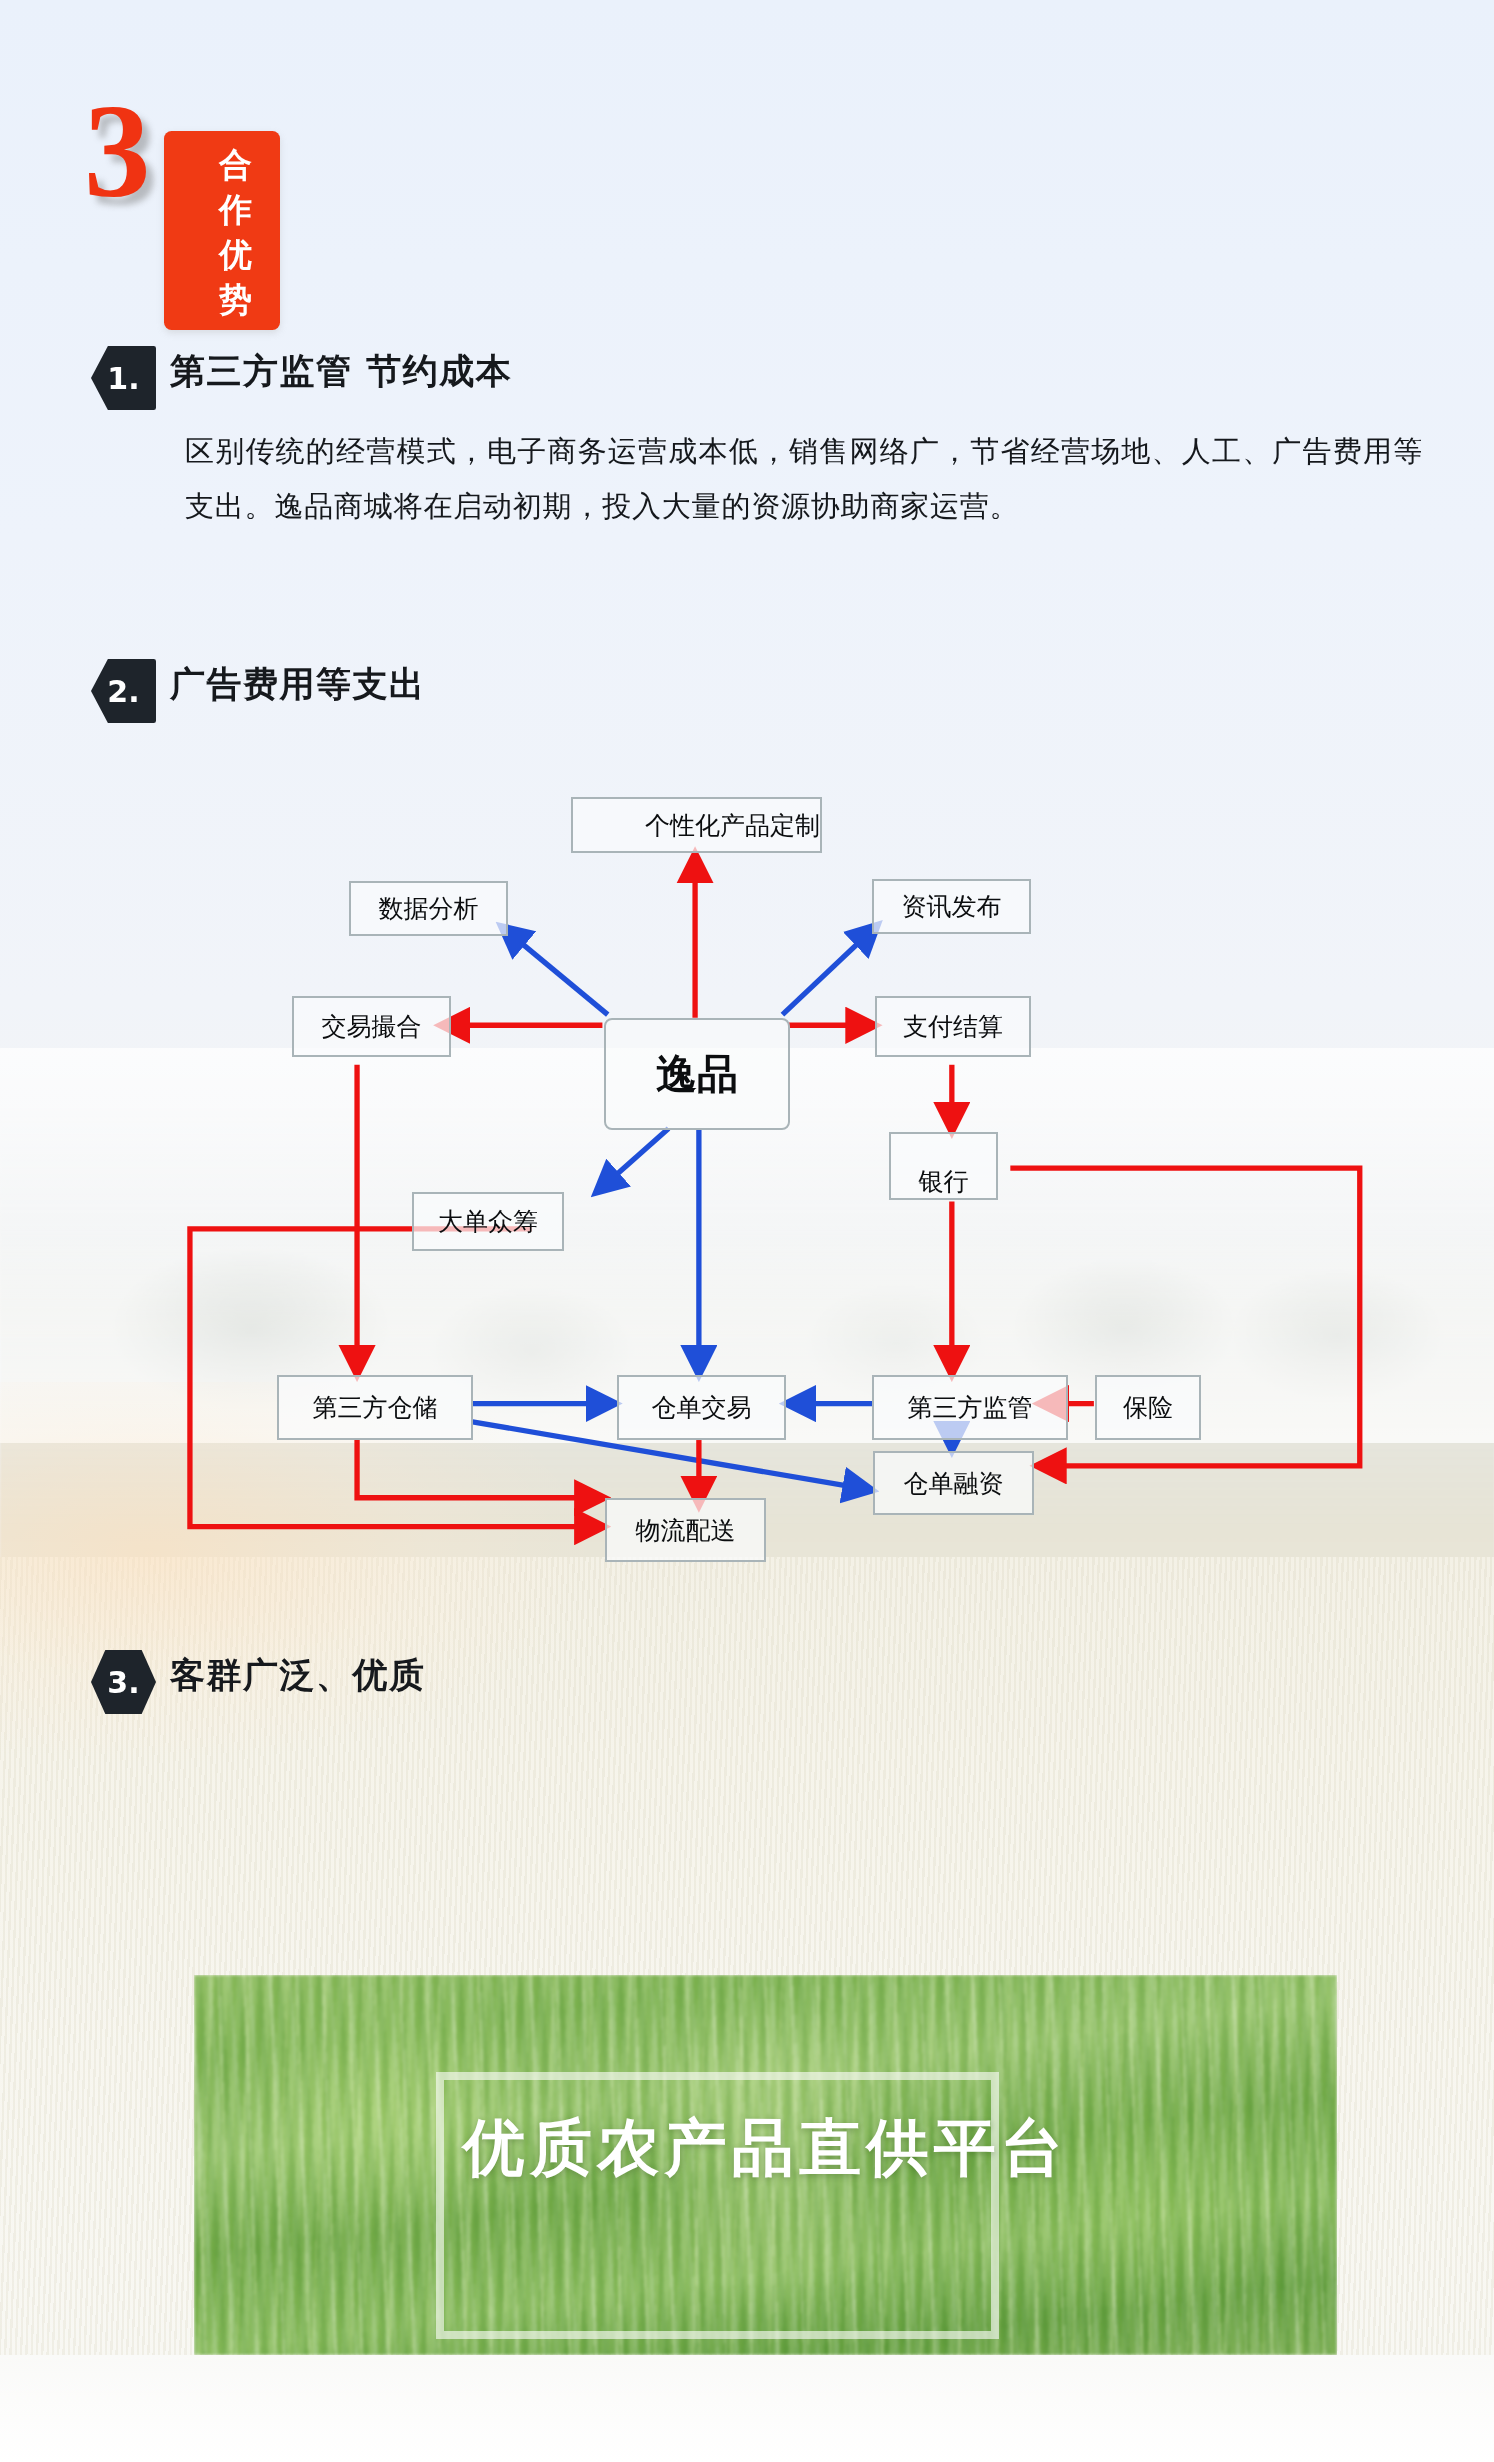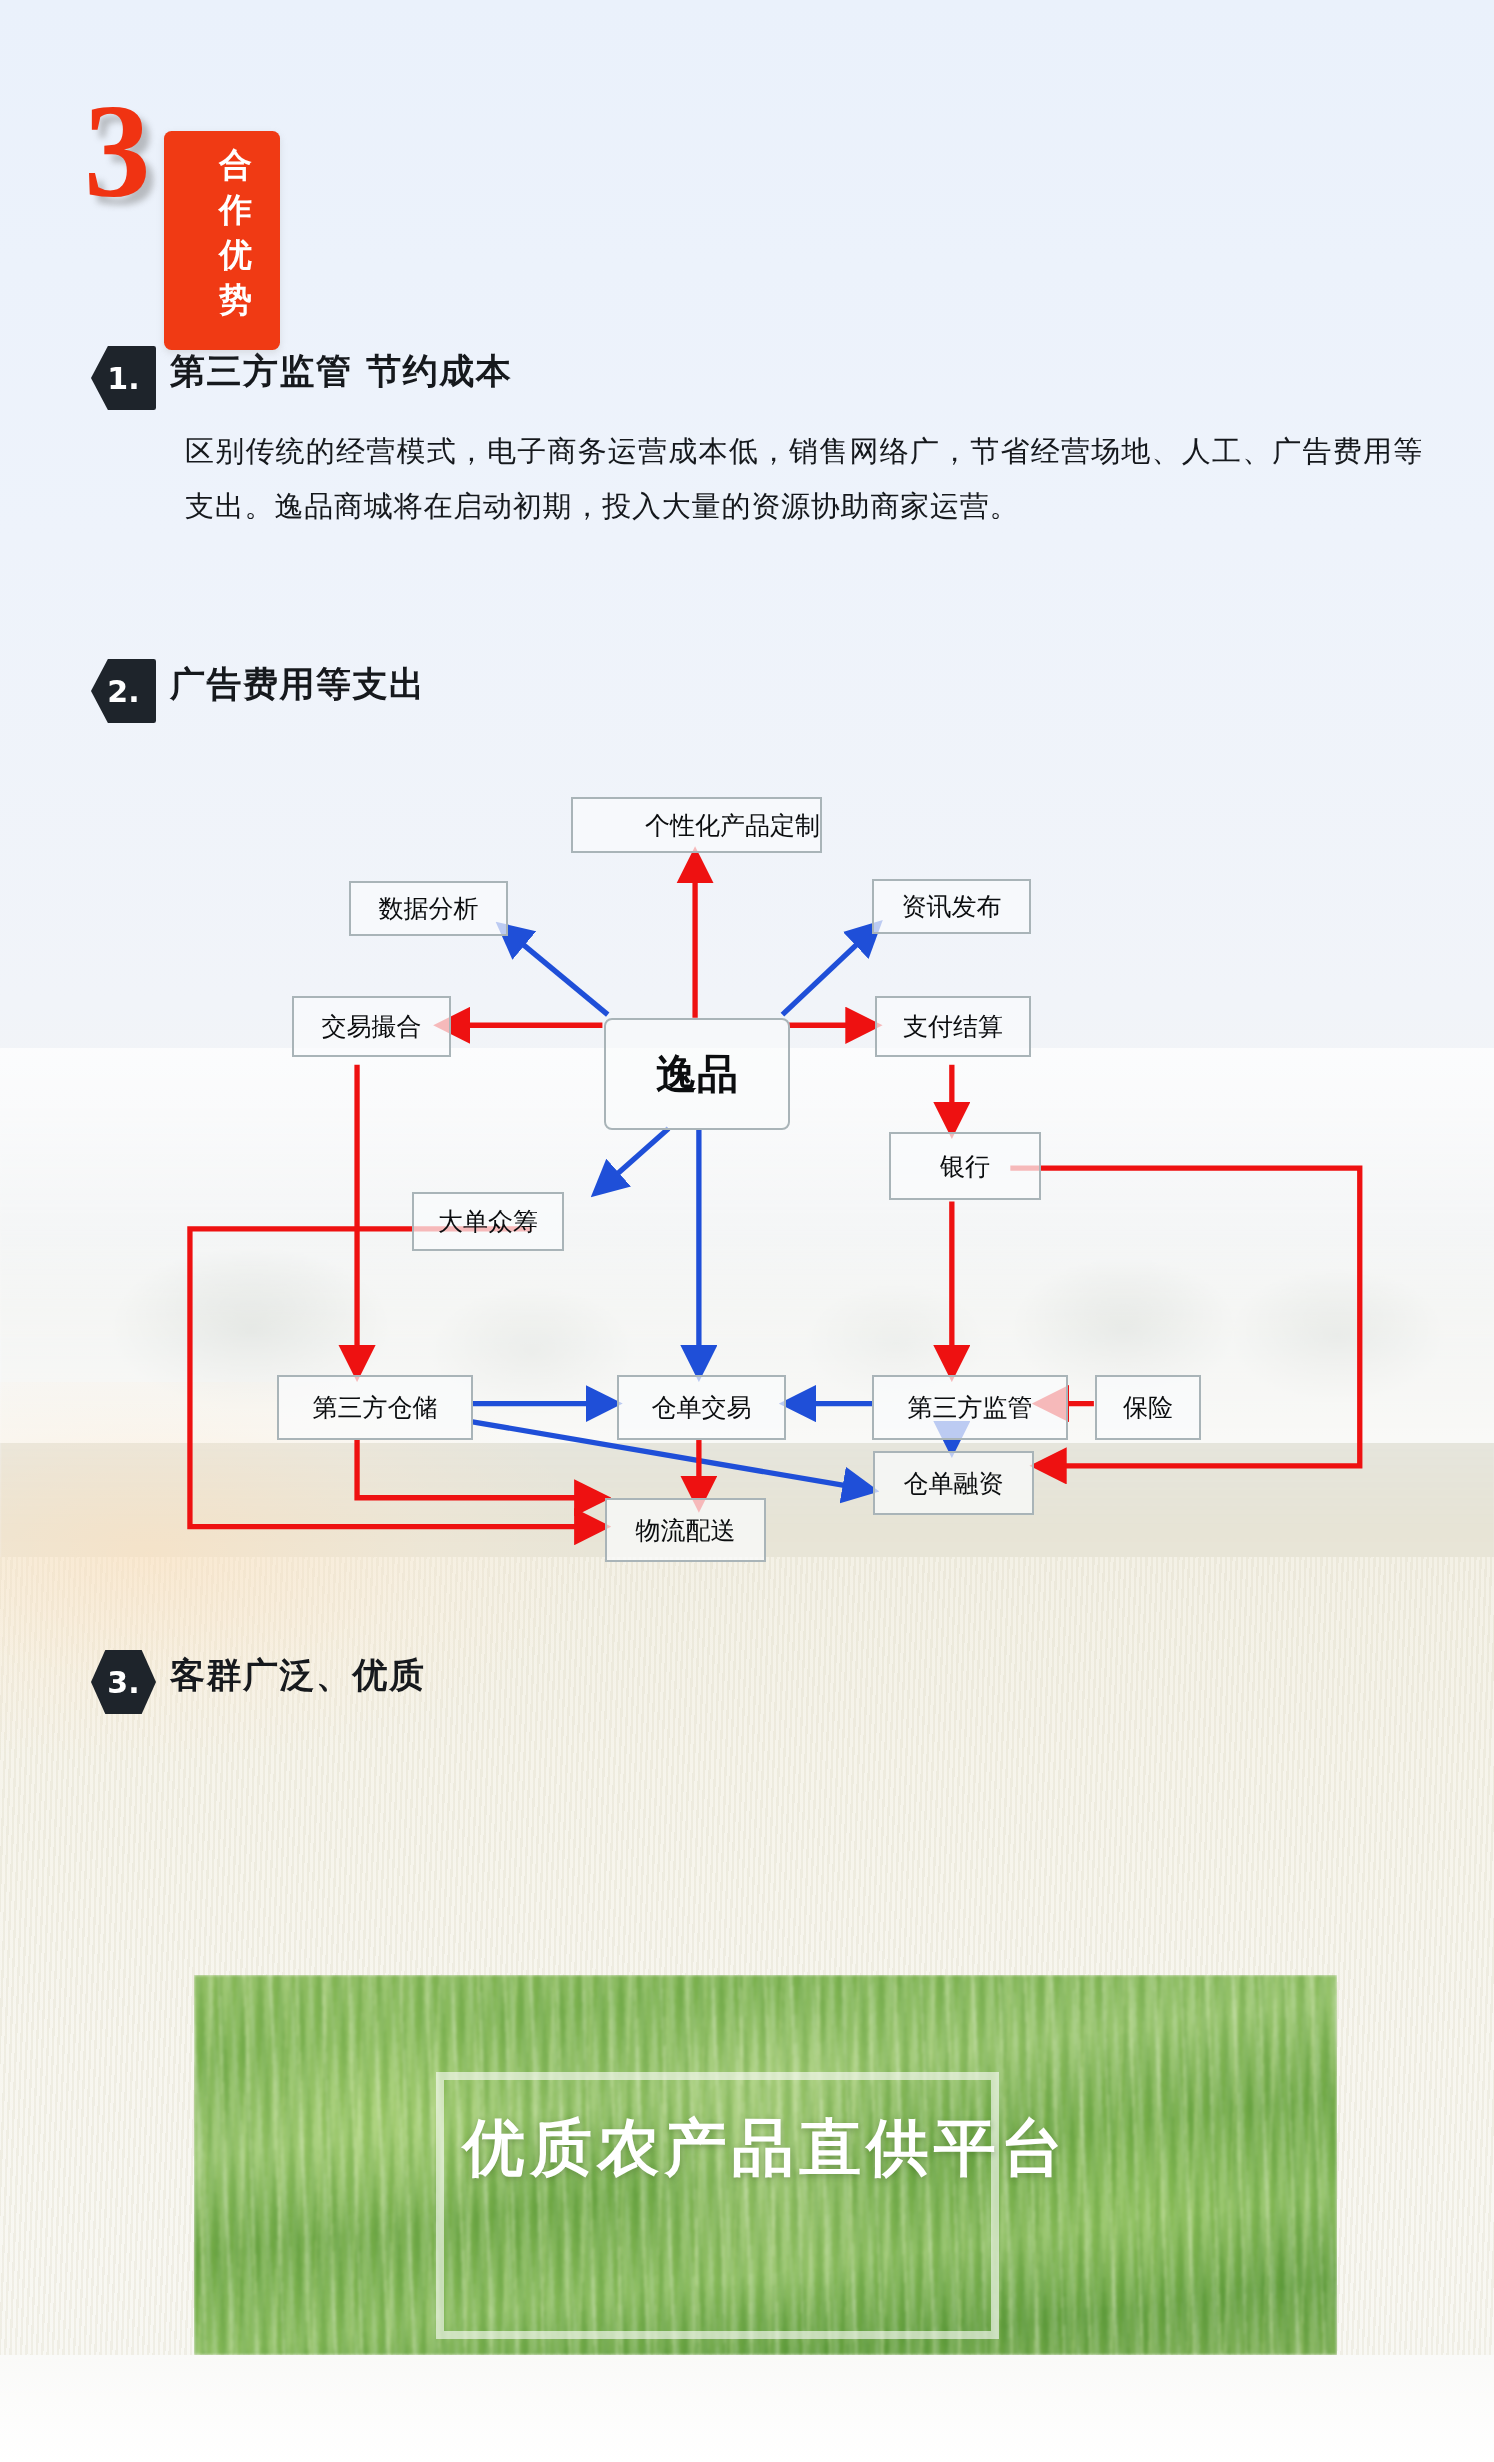--- a/index.html
+++ b/index.html
@@ -64,7 +64,7 @@
   #hdr-pill{
     position:absolute;left:80px;top:16.7px;z-index:2;
     background:#f03a14;border-radius:7.6px;
-    padding:12px 26px 27px 55px;
+    padding:12px 26px 7px 55px;
     box-shadow:0 3px 7.6px rgba(160,160,160,.28);
   }
   #hdr-pill span{

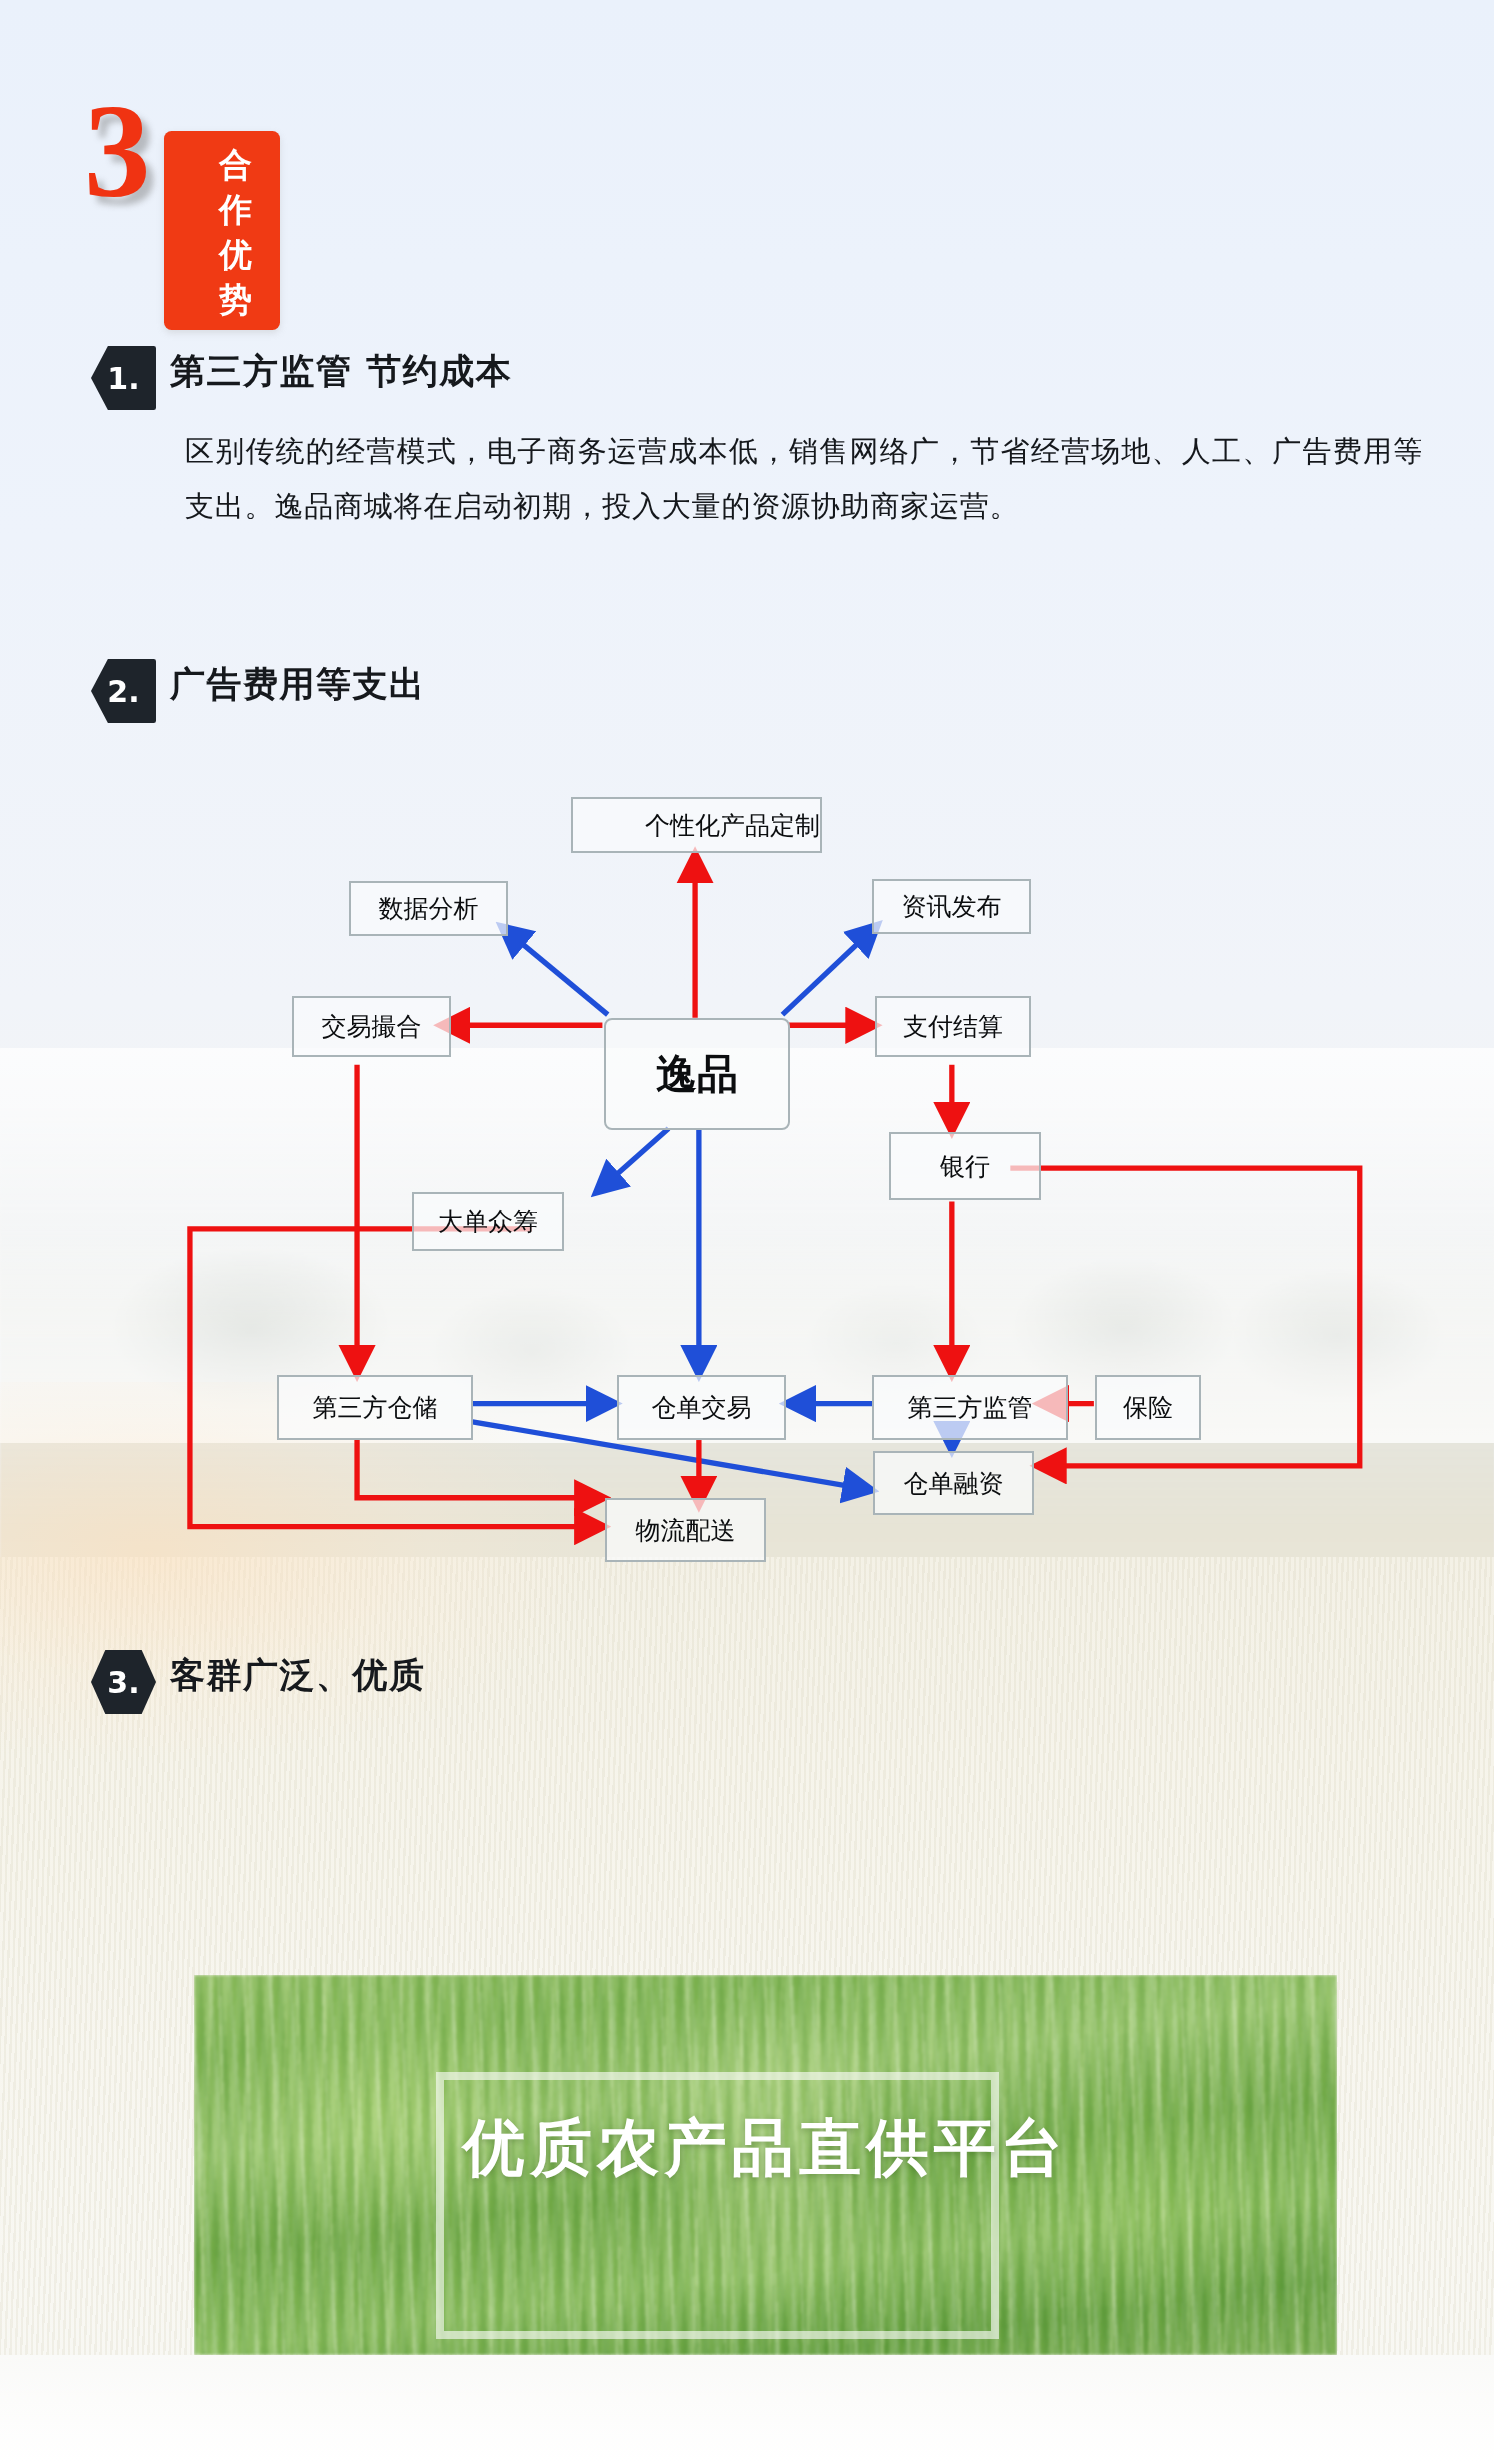--- a/index.html
+++ b/index.html
@@ -268,7 +268,7 @@
   <div class="node" style="left:412px;top:425px;width:152px;height:59px;">
     <span>大单众筹</span>
   </div>
-  <div class="node" style="left:889px;top:365px;width:152px;height:68px;">
+  <div class="node" style="left:889px;top:365px;width:109px;height:68px;align-items:flex-end;">
     <span>银行</span>
   </div>
   <div class="node" style="left:277px;top:608px;width:196px;height:65px;">

